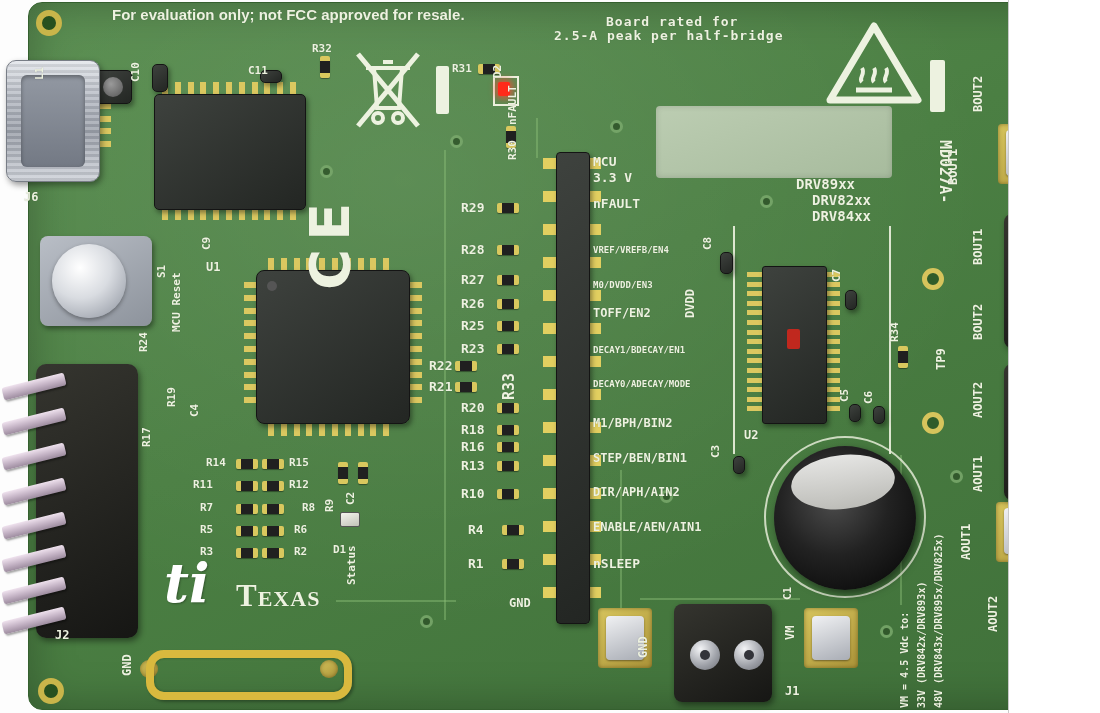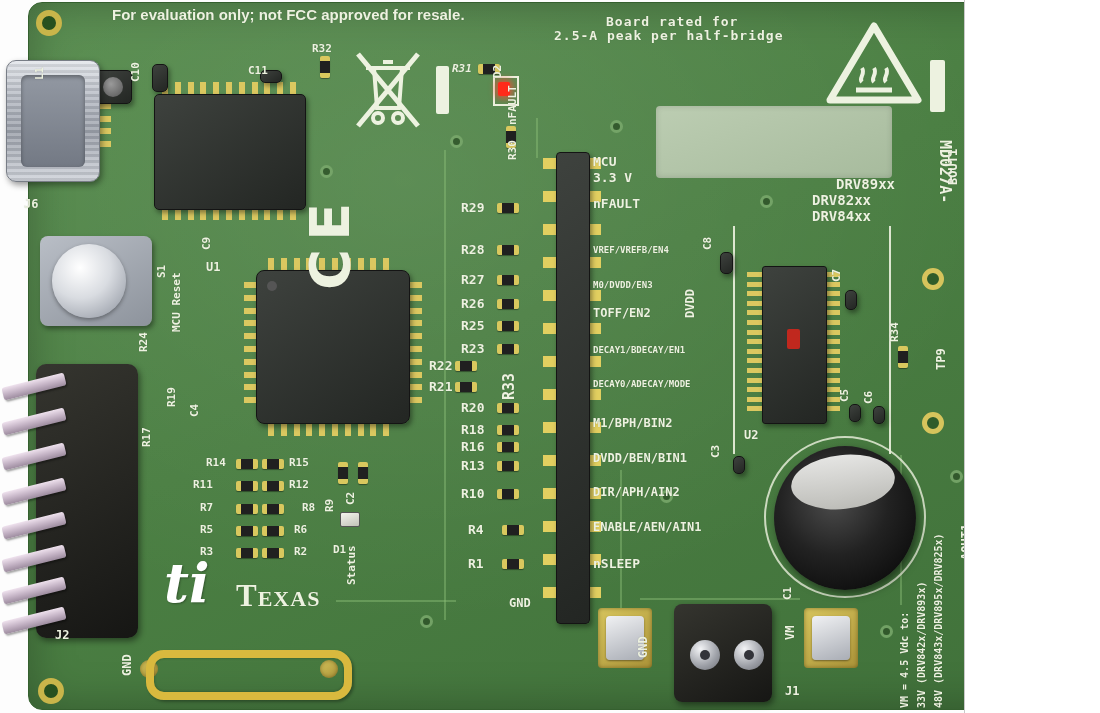--- a/index.html
+++ b/index.html
@@ -4,7 +4,7 @@
 <style>
   html,body{margin:0;padding:0;background:#fff;}
   .stage{position:relative;width:964px;height:713px;background:#fdfdfd;overflow:hidden;
-         font-family:"DejaVu Sans Mono",monospace;outline:1px solid #c9c9c9;}
+         font-family:"DejaVu Sans Mono",monospace;outline:1px solid #c9c9c9;padding-left:44px;}
   .board{position:absolute;left:28px;top:2px;width:1070px;height:706px;border-radius:14px;
          background:radial-gradient(ellipse at 35% 25%, rgba(255,255,255,.08), rgba(0,0,0,0) 60%),
                     linear-gradient(155deg,#578c4e 0%,#4b7f43 45%,#40713a 100%);

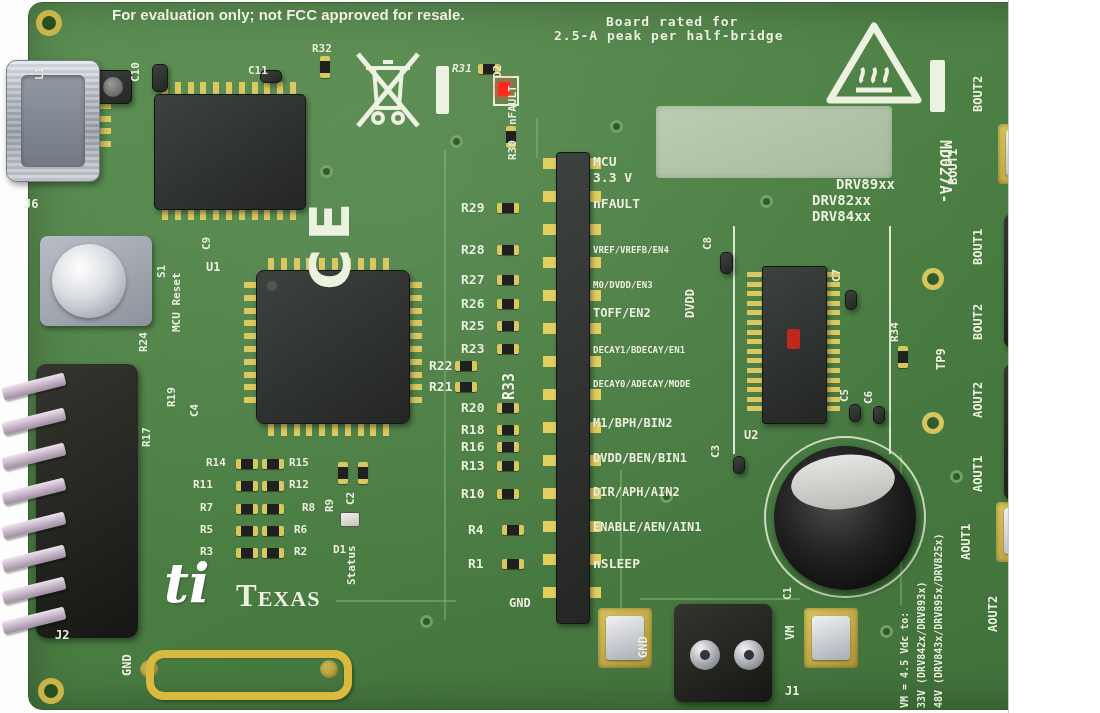--- a/index.html
+++ b/index.html
@@ -207,7 +207,7 @@
   <div class="lbl v s11" style="left:503px;top:67px;">D2</div>
   <div class="lbl v s11" style="left:518px;top:114px;">nFAULT</div>
   <div class="res" style="left:478px;top:64px;"></div>
-  <div class="lbl s11" style="left:452px;top:63px;font-style:italic;">R31</div>
+  <div class="lbl s11" style="left:452px;top:63px;">R31</div>
   <div class="res vrt" style="left:506px;top:126px;"></div>
   <div class="lbl v s11" style="left:518px;top:149px;">R30</div>
 

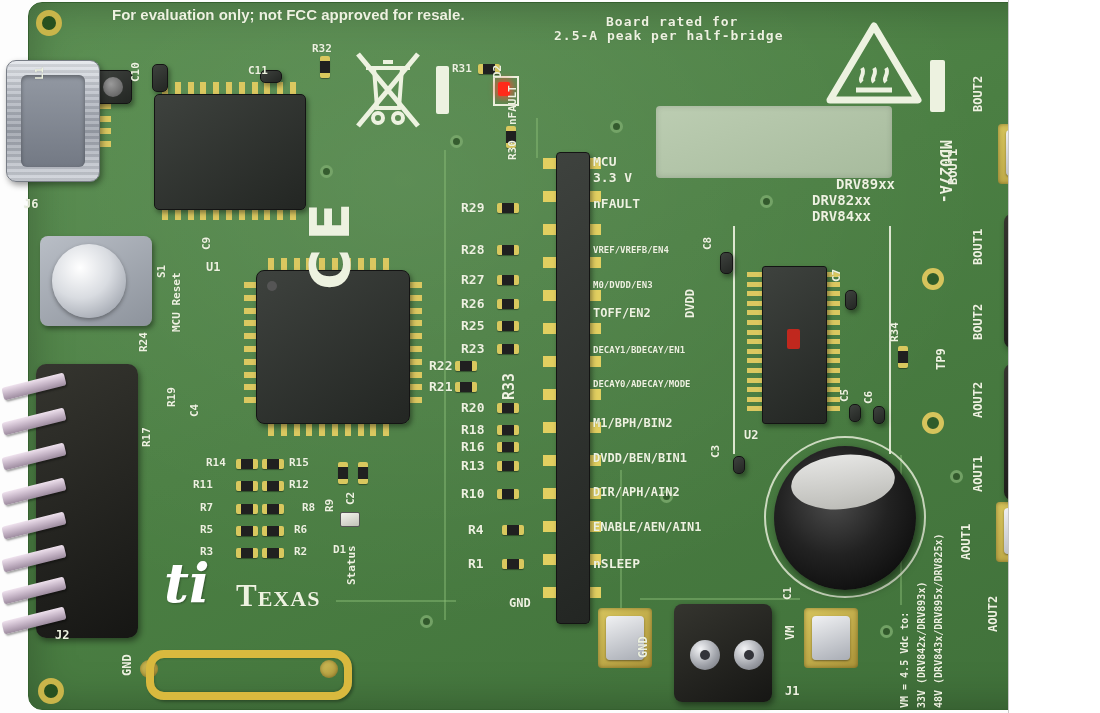--- a/index.html
+++ b/index.html
@@ -263,7 +263,7 @@
   <div class="lbl s13" style="left:593px;top:557px;">nSLEEP</div>
   <div class="lbl s12" style="left:509px;top:597px;">GND</div>
 
-  <div class="lbl s14" style="left:836px;top:177px;">DRV89xx</div>
+  <div class="lbl s14" style="left:796px;top:177px;">DRV89xx</div>
   <div class="lbl s14" style="left:812px;top:193px;">DRV82xx</div>
   <div class="lbl s14" style="left:812px;top:209px;">DRV84xx</div>
   <div class="lbl vd s15" style="left:952px;top:140px;">MD027A-</div>

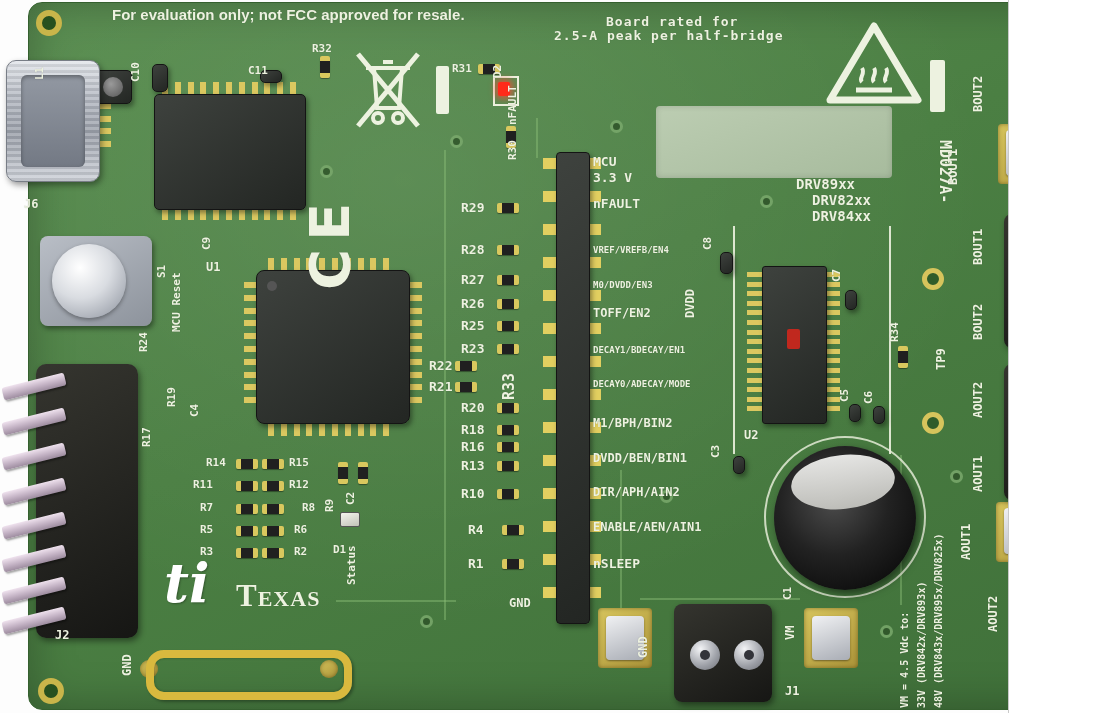--- a/index.html
+++ b/index.html
@@ -126,7 +126,7 @@
     <div class="usb-slot"></div>
   </div>
   <div class="pins-v" style="left:97px;top:90px;height:62px;"></div>
-  <div class="lbl s12" style="left:24px;top:198px;text-align:center;">J6</div>
+  <div class="lbl s12" style="left:24px;top:191px;text-align:center;">J6</div>
 
   <div class="chip" style="left:94px;top:70px;width:36px;height:32px;">
     <div class="l1-core"></div>

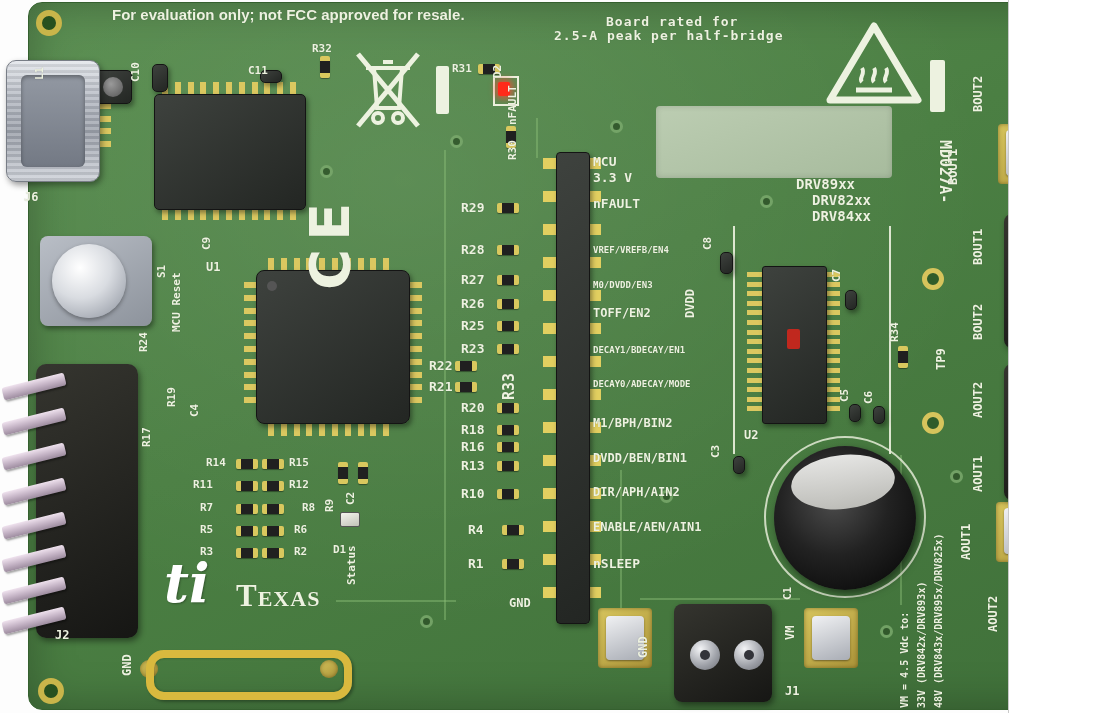--- a/index.html
+++ b/index.html
@@ -257,7 +257,7 @@
   <div class="lbl s9" style="left:593px;top:346px;">DECAY1/BDECAY/EN1</div>
   <div class="lbl s9" style="left:593px;top:380px;">DECAY0/ADECAY/MODE</div>
   <div class="lbl s12" style="left:593px;top:417px;">M1/BPH/BIN2</div>
-  <div class="lbl s12" style="left:593px;top:452px;">DVDD/BEN/BIN1</div>
+  <div class="lbl s12" style="left:593px;top:452px;">STEP/BEN/BIN1</div>
   <div class="lbl s12" style="left:593px;top:486px;">DIR/APH/AIN2</div>
   <div class="lbl s12" style="left:593px;top:521px;">ENABLE/AEN/AIN1</div>
   <div class="lbl s13" style="left:593px;top:557px;">nSLEEP</div>

